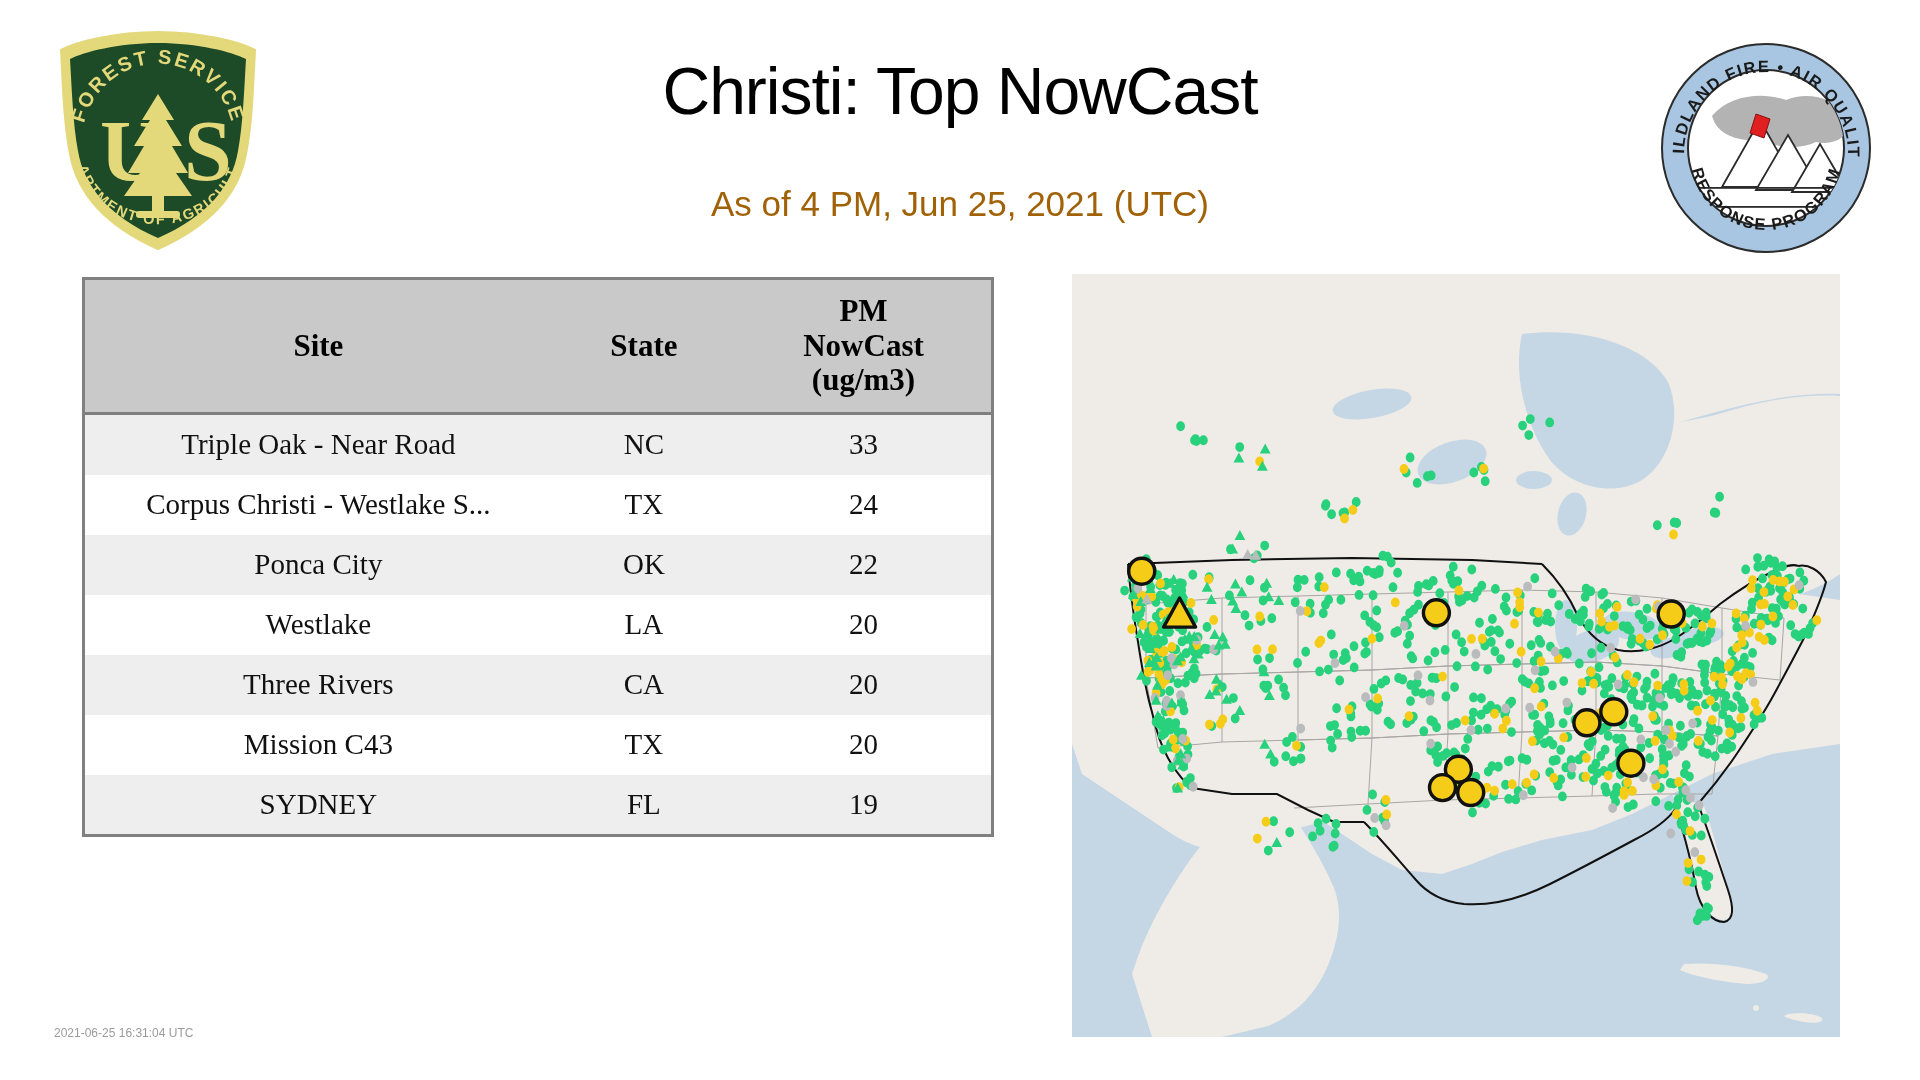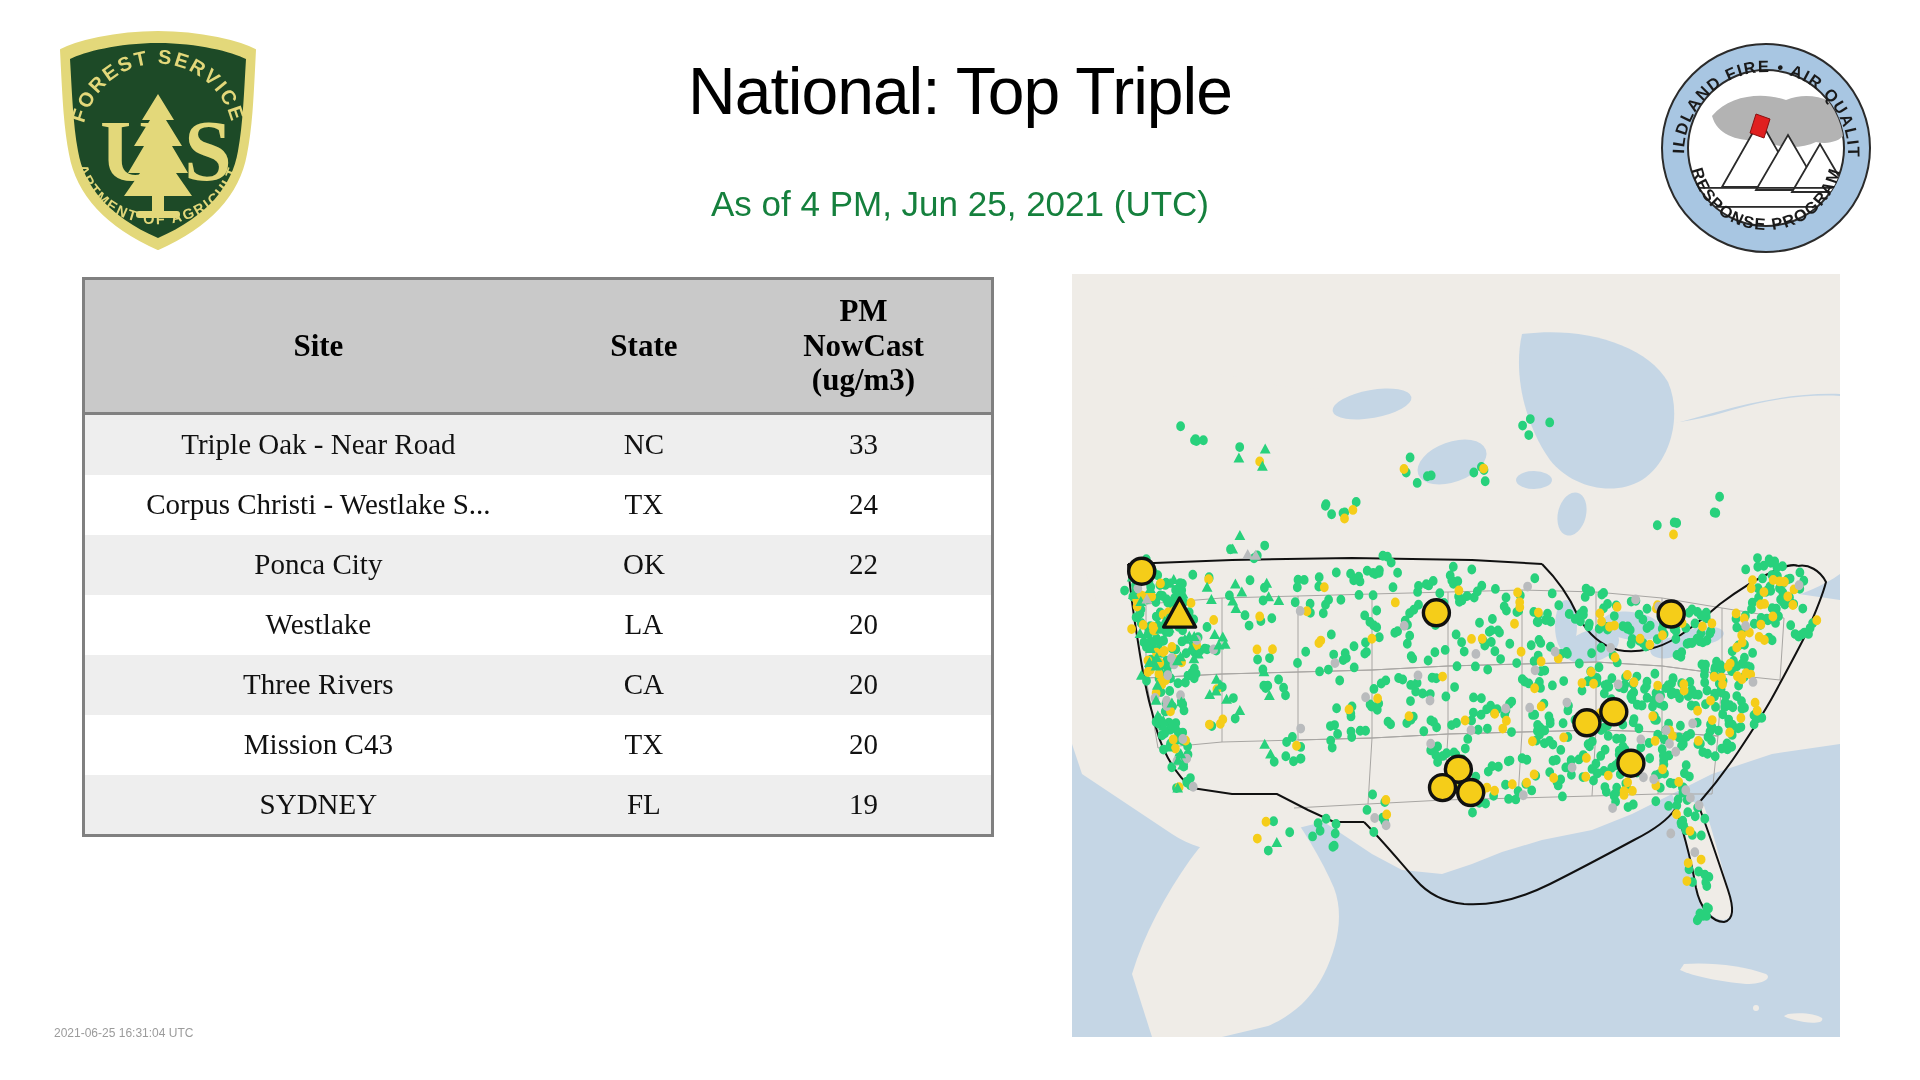--- a/index.html
+++ b/index.html
@@ -121,7 +121,7 @@
     </svg>
   </div>
 
-  <div id="page-title">National: Top Triple</div>
+  <div id="page-title">Christi: Top NowCast</div>
   <div id="page-subtitle">As of  4 PM, Jun 25, 2021 (UTC)</div>
 
   <div id="wfaqrp-logo">

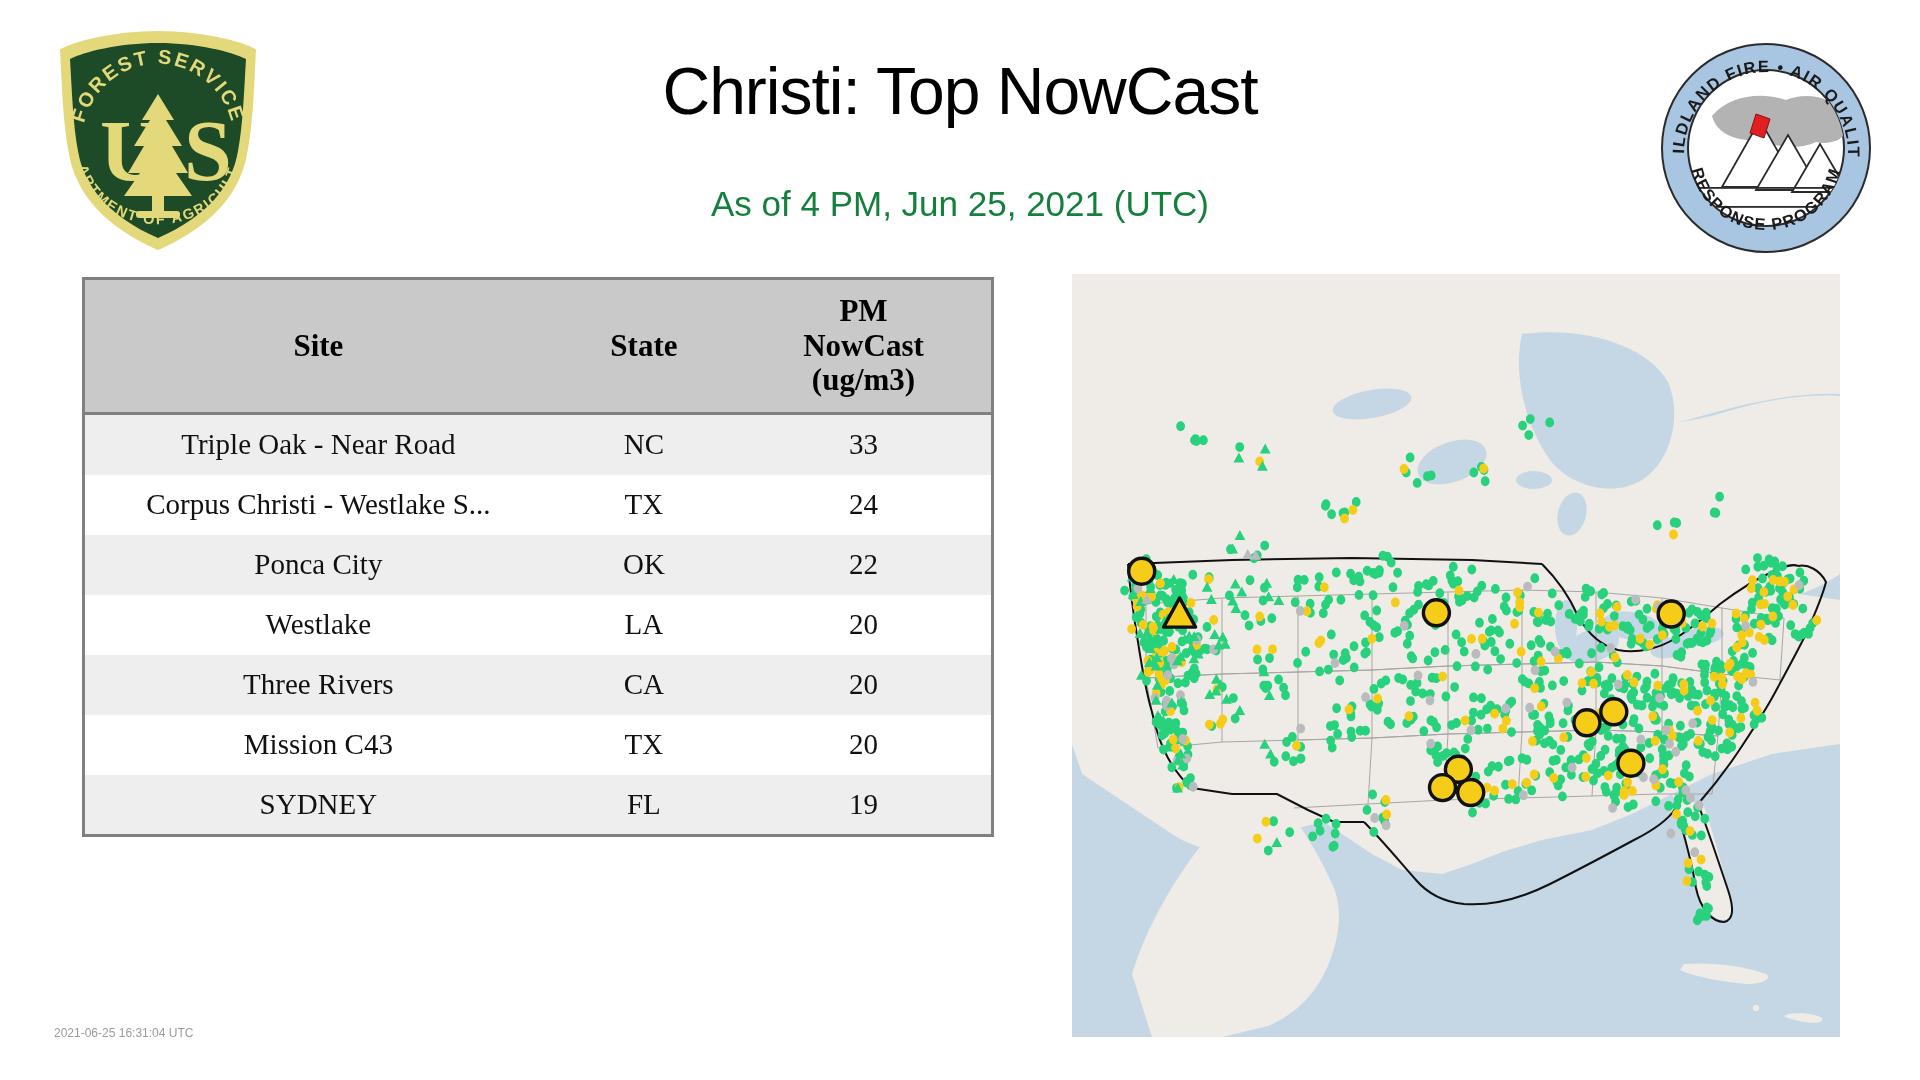--- a/index.html
+++ b/index.html
@@ -28,7 +28,7 @@
     position:absolute;left:460px;top:185px;width:1000px;
     text-align:center;
     font-size:35px;line-height:1.1;
-    font-weight:400;color:#15803d;
+    font-weight:400;color:#a16207;
   }
 
   

